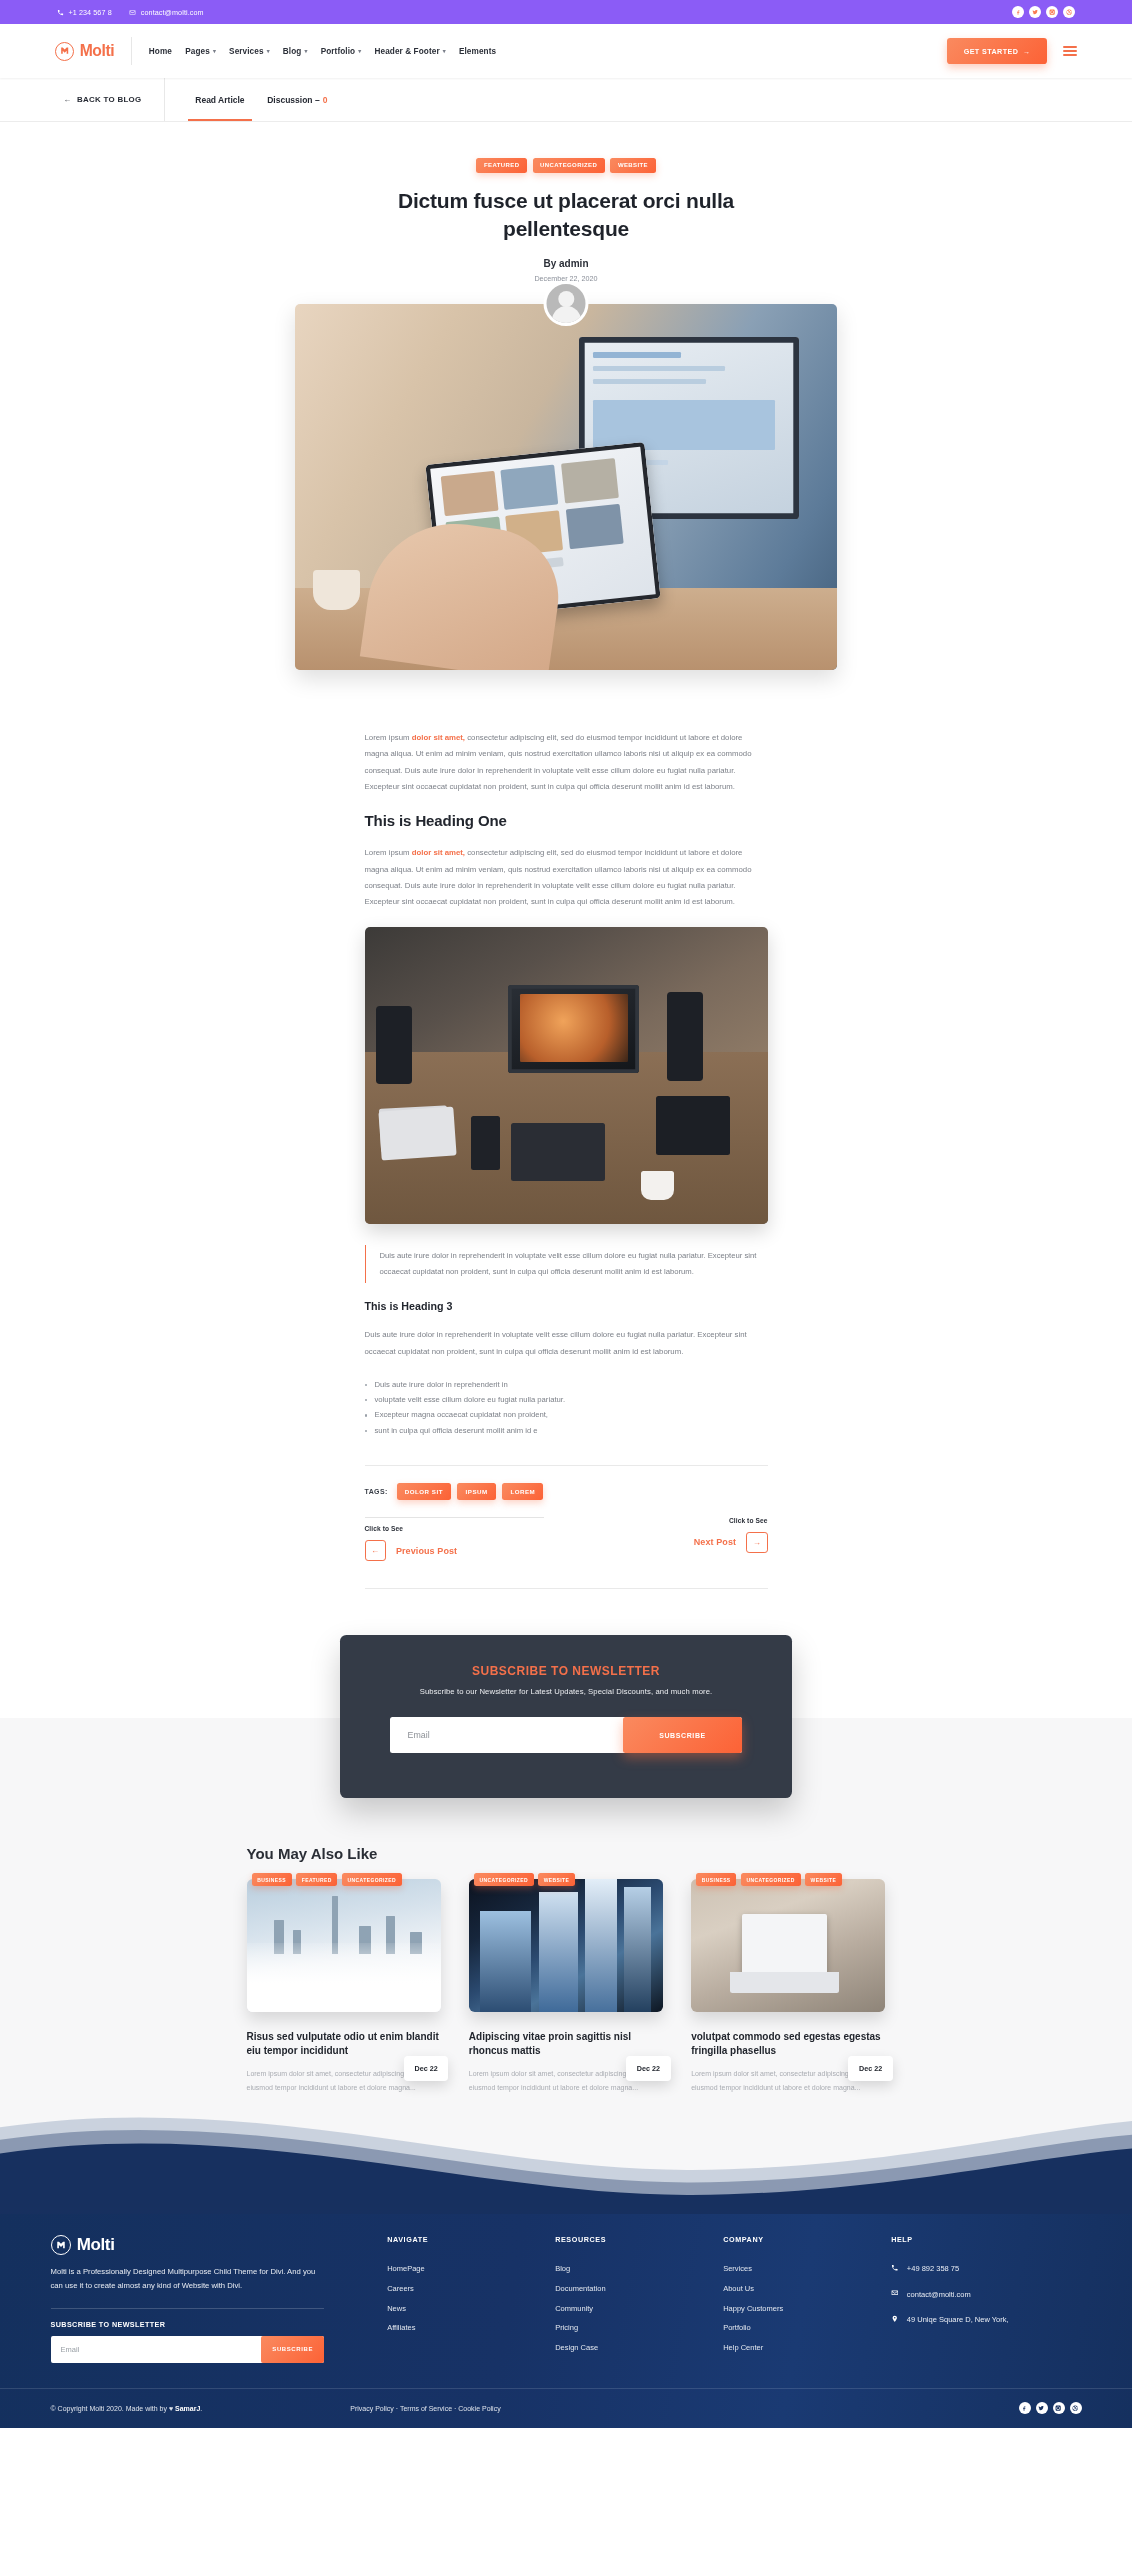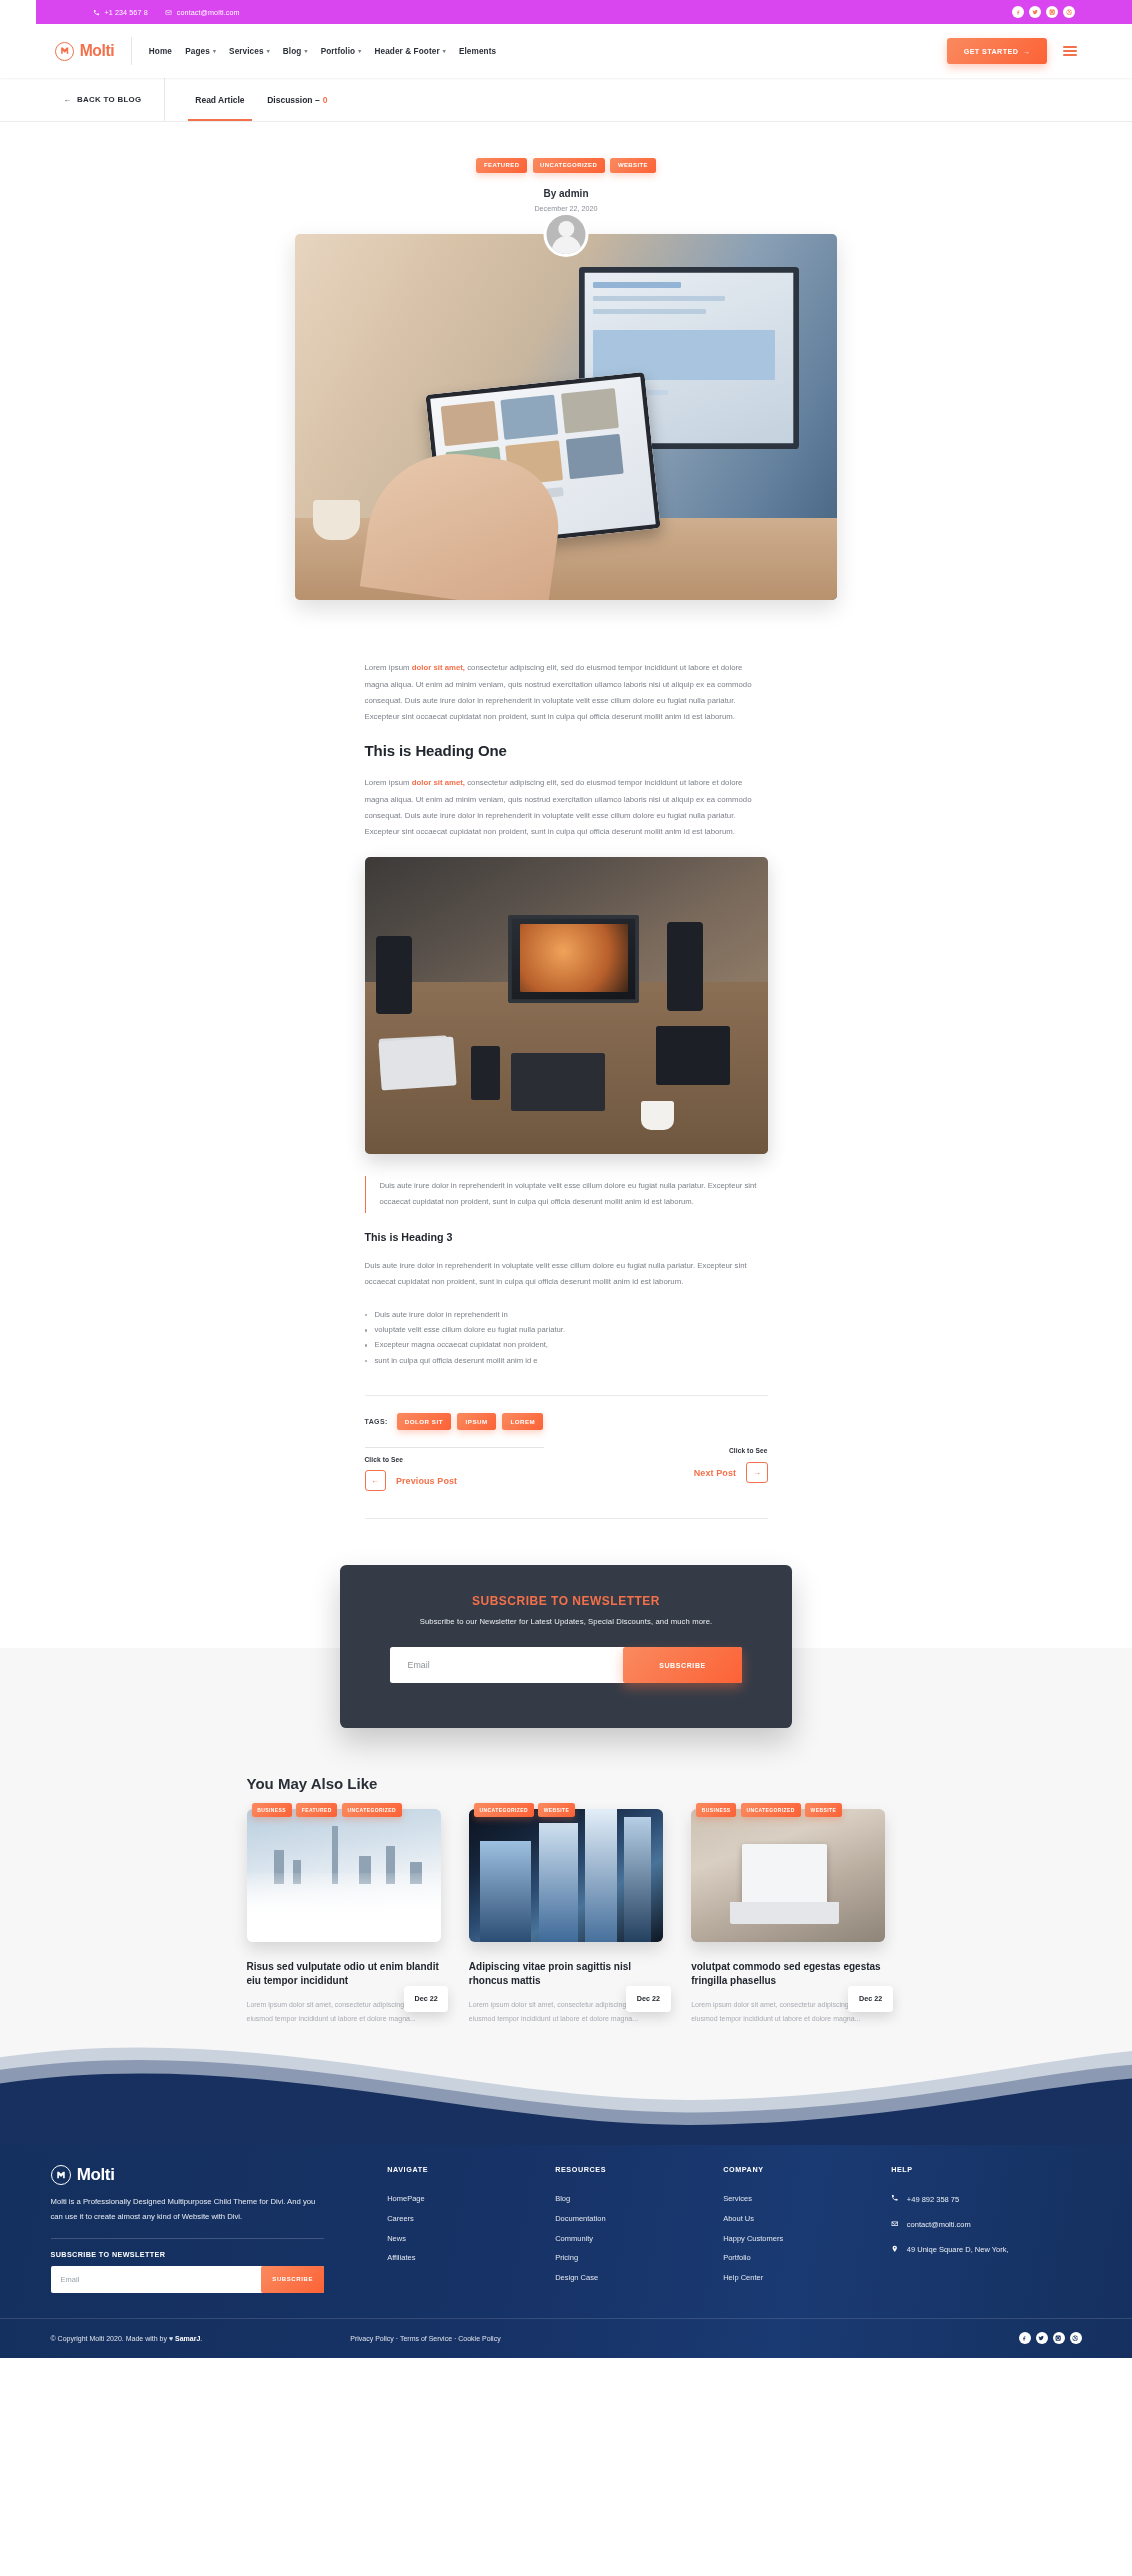--- a/index.html
+++ b/index.html
@@ -13,13 +13,12 @@
 
   
   .topbar {
-    background: #d946ef;
+    background: #8b5cf6;
     height: 24px;
     display: flex;
     align-items: center;
     padding: 0 57px;
     color: #fff;
-    margin-left: 36px;
   }
   .topbar-left { display: flex; align-items: center; gap: 17.6px; }
   .tb-item { display: flex; align-items: center; gap: 4.4px; font-size: 7.2px; letter-spacing: 0.1px; }

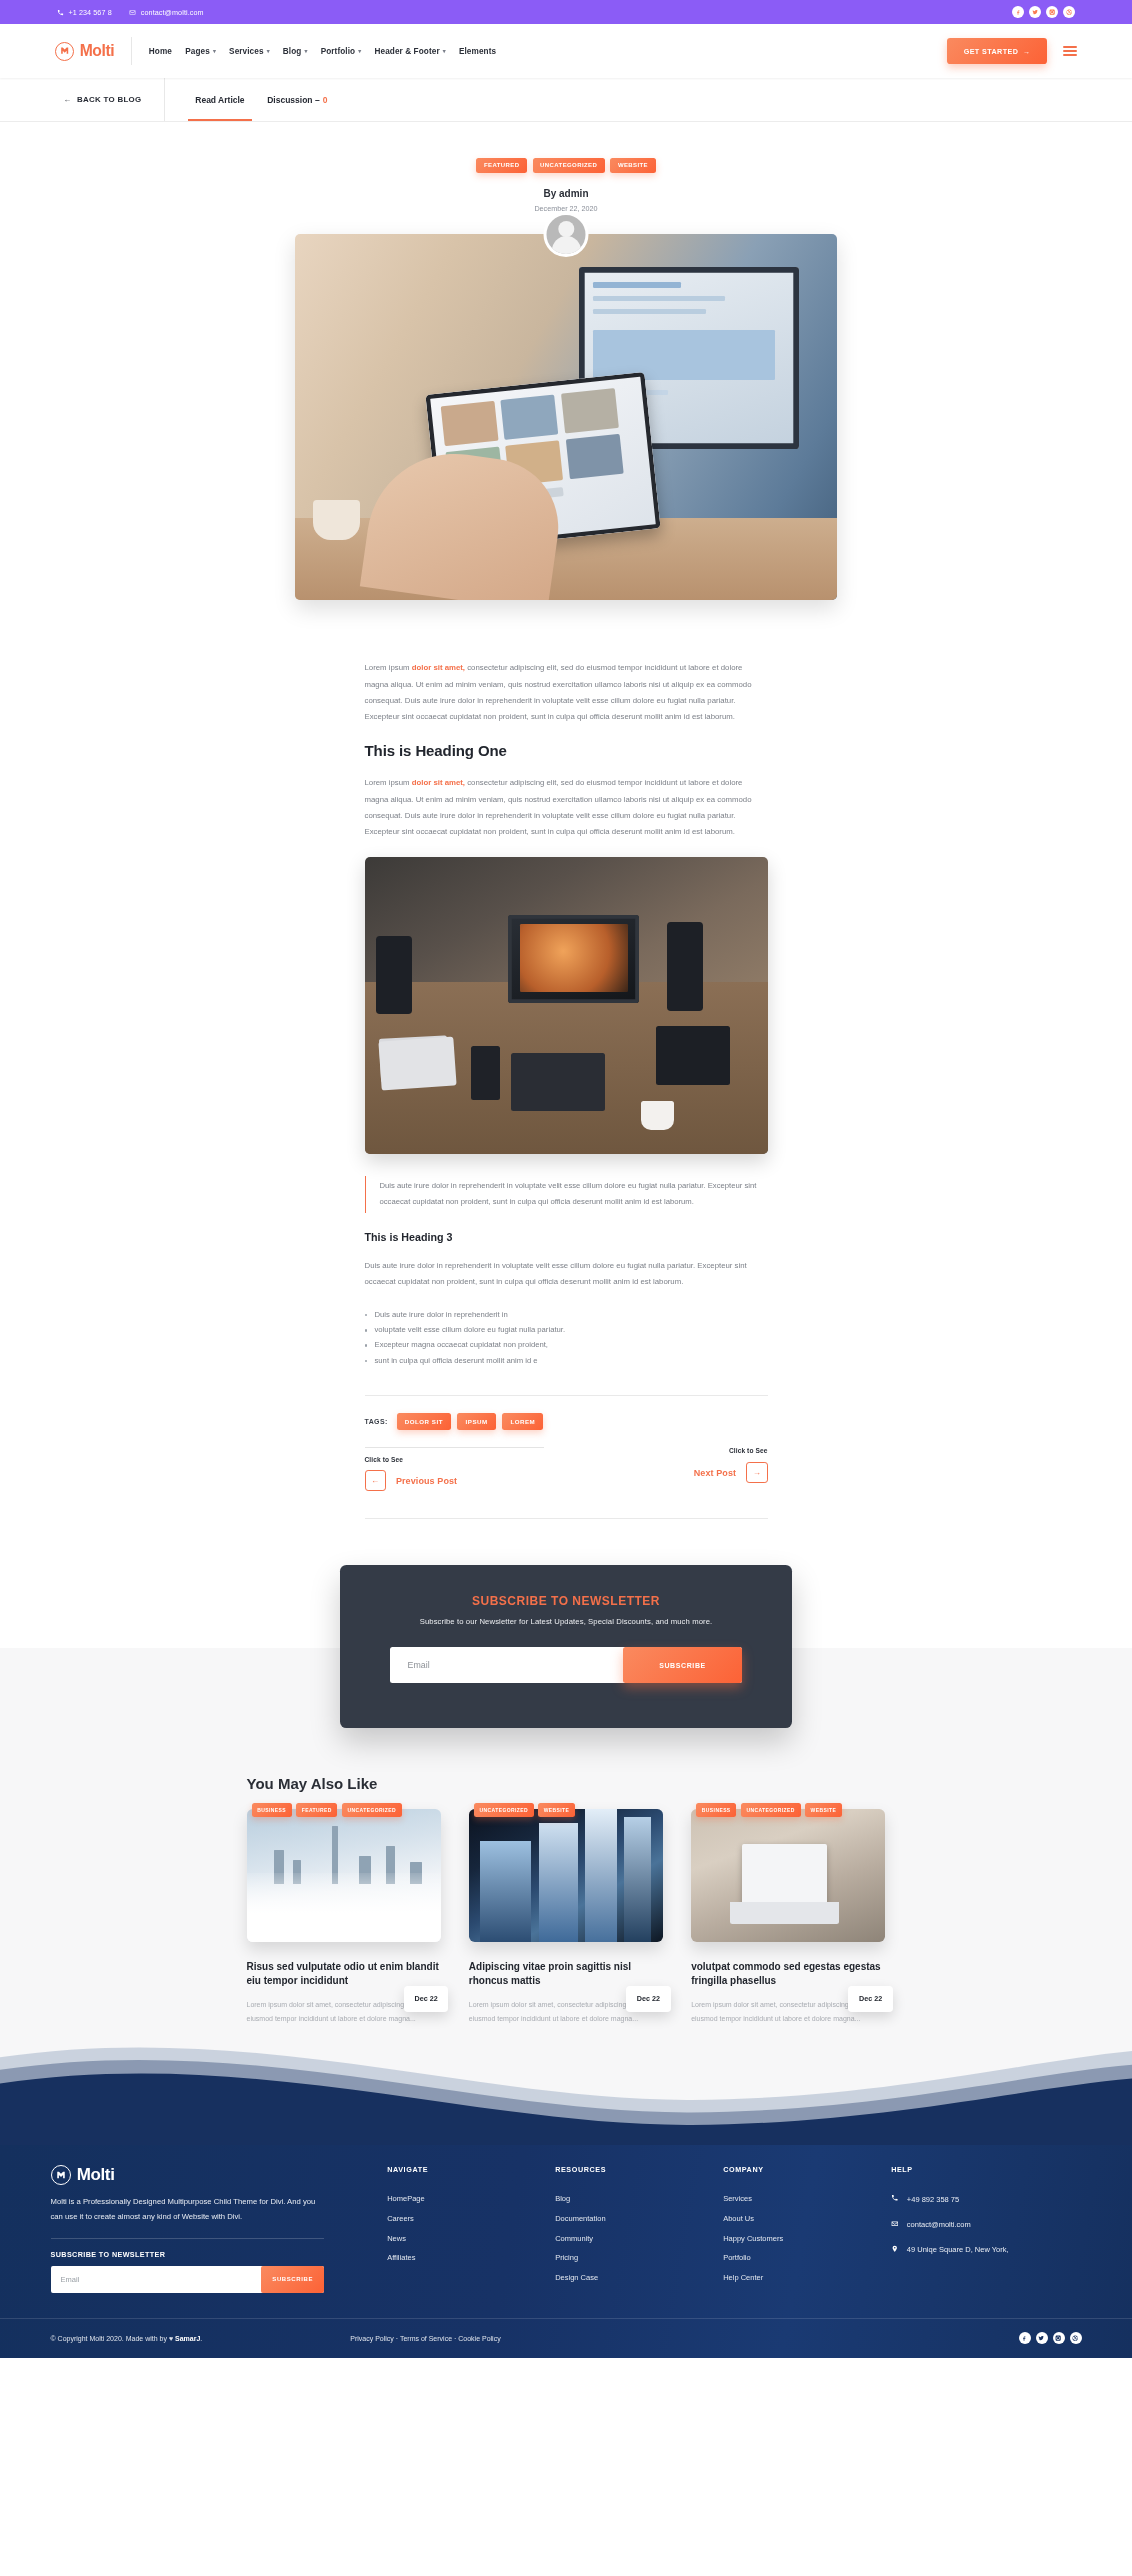--- a/index.html
+++ b/index.html
@@ -450,6 +450,7 @@
     <span class="badge">UNCATEGORIZED</span>
     <span class="badge">WEBSITE</span>
   </div>
+  <h1 class="article-title">Dictum fusce ut placerat orci nulla pellentesque</h1>
   <div class="byline">By admin</div>
   <div class="pubdate">December 22, 2020</div>
 </div>

